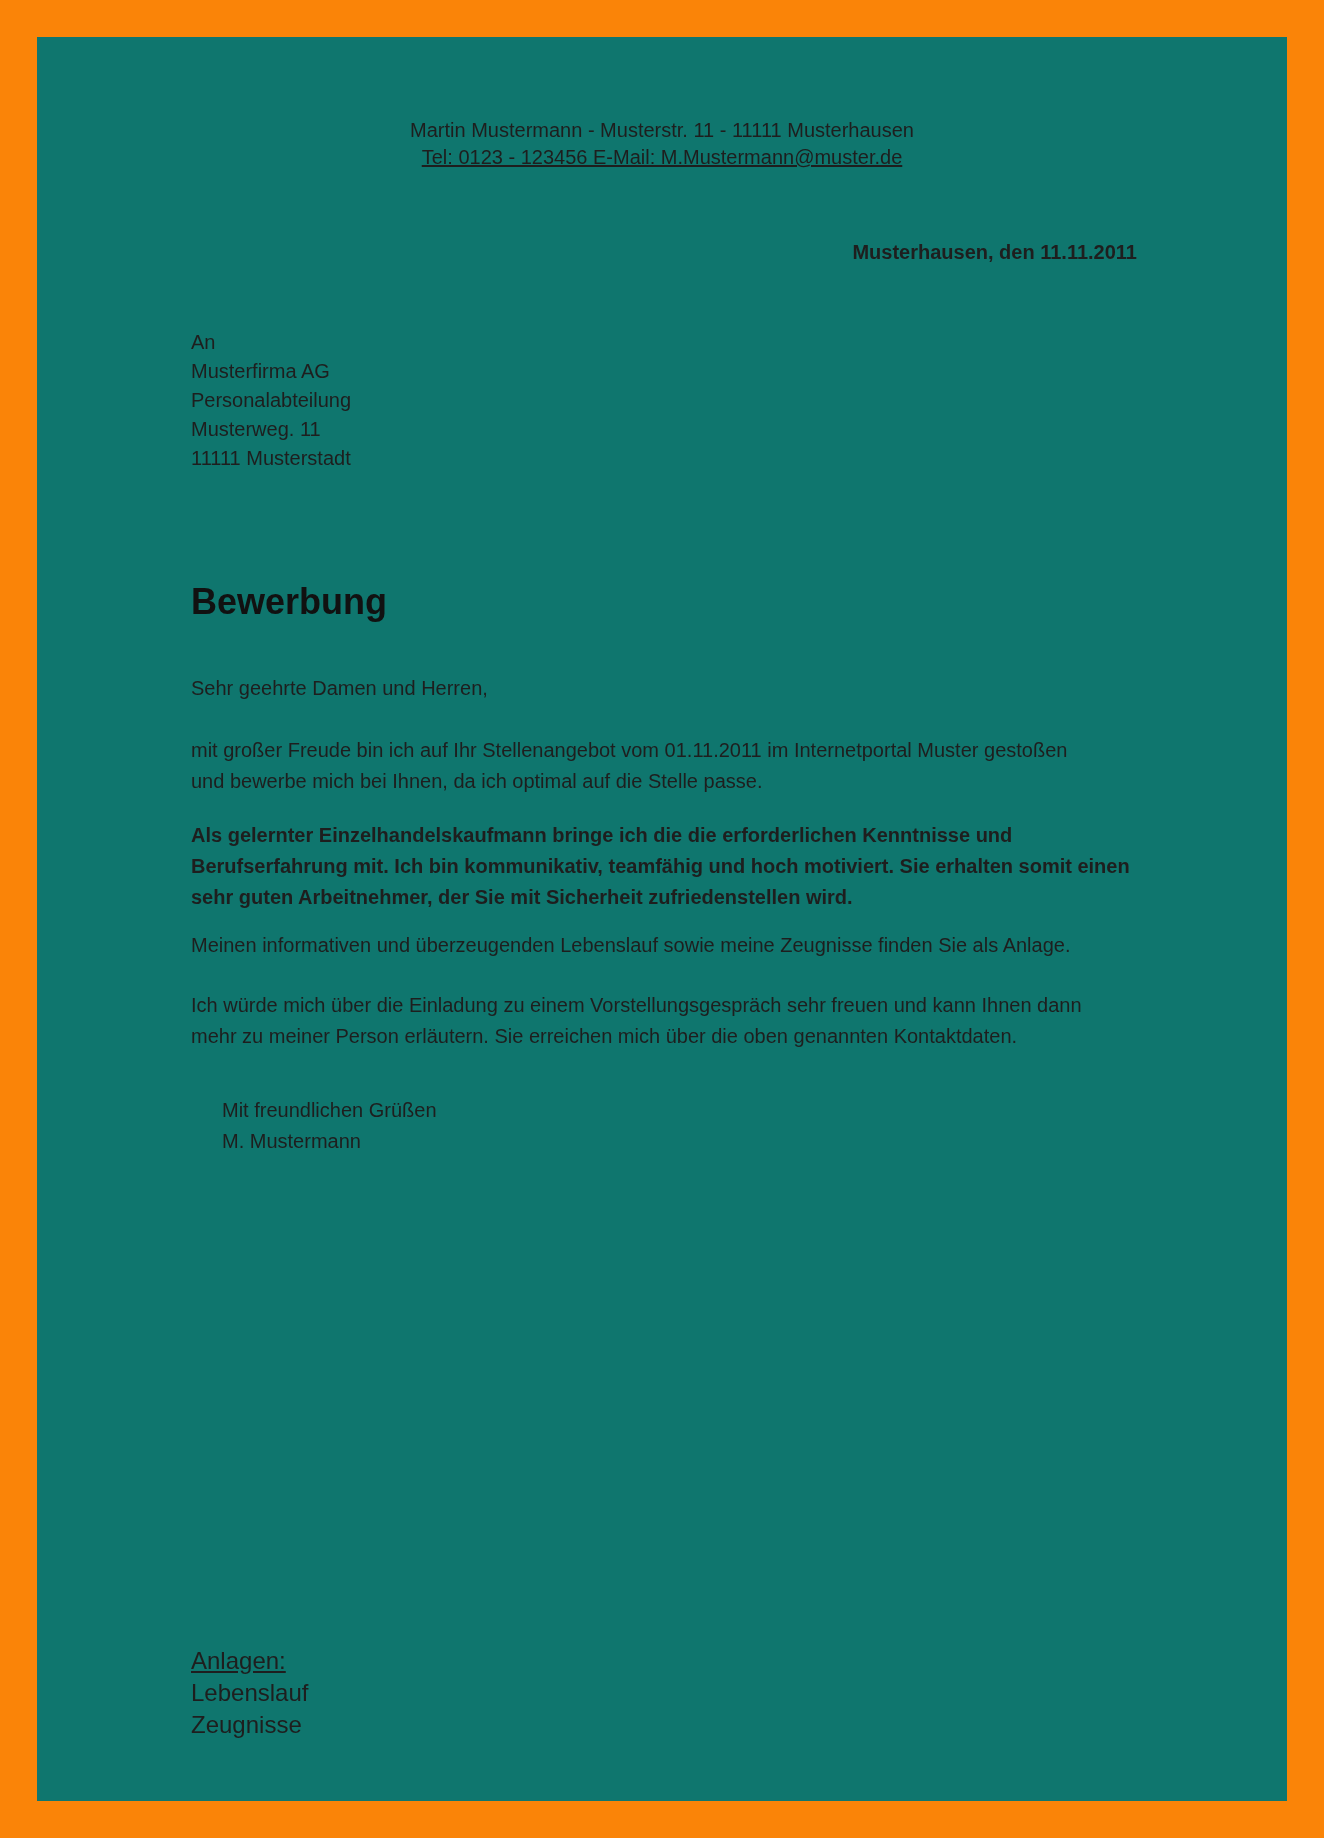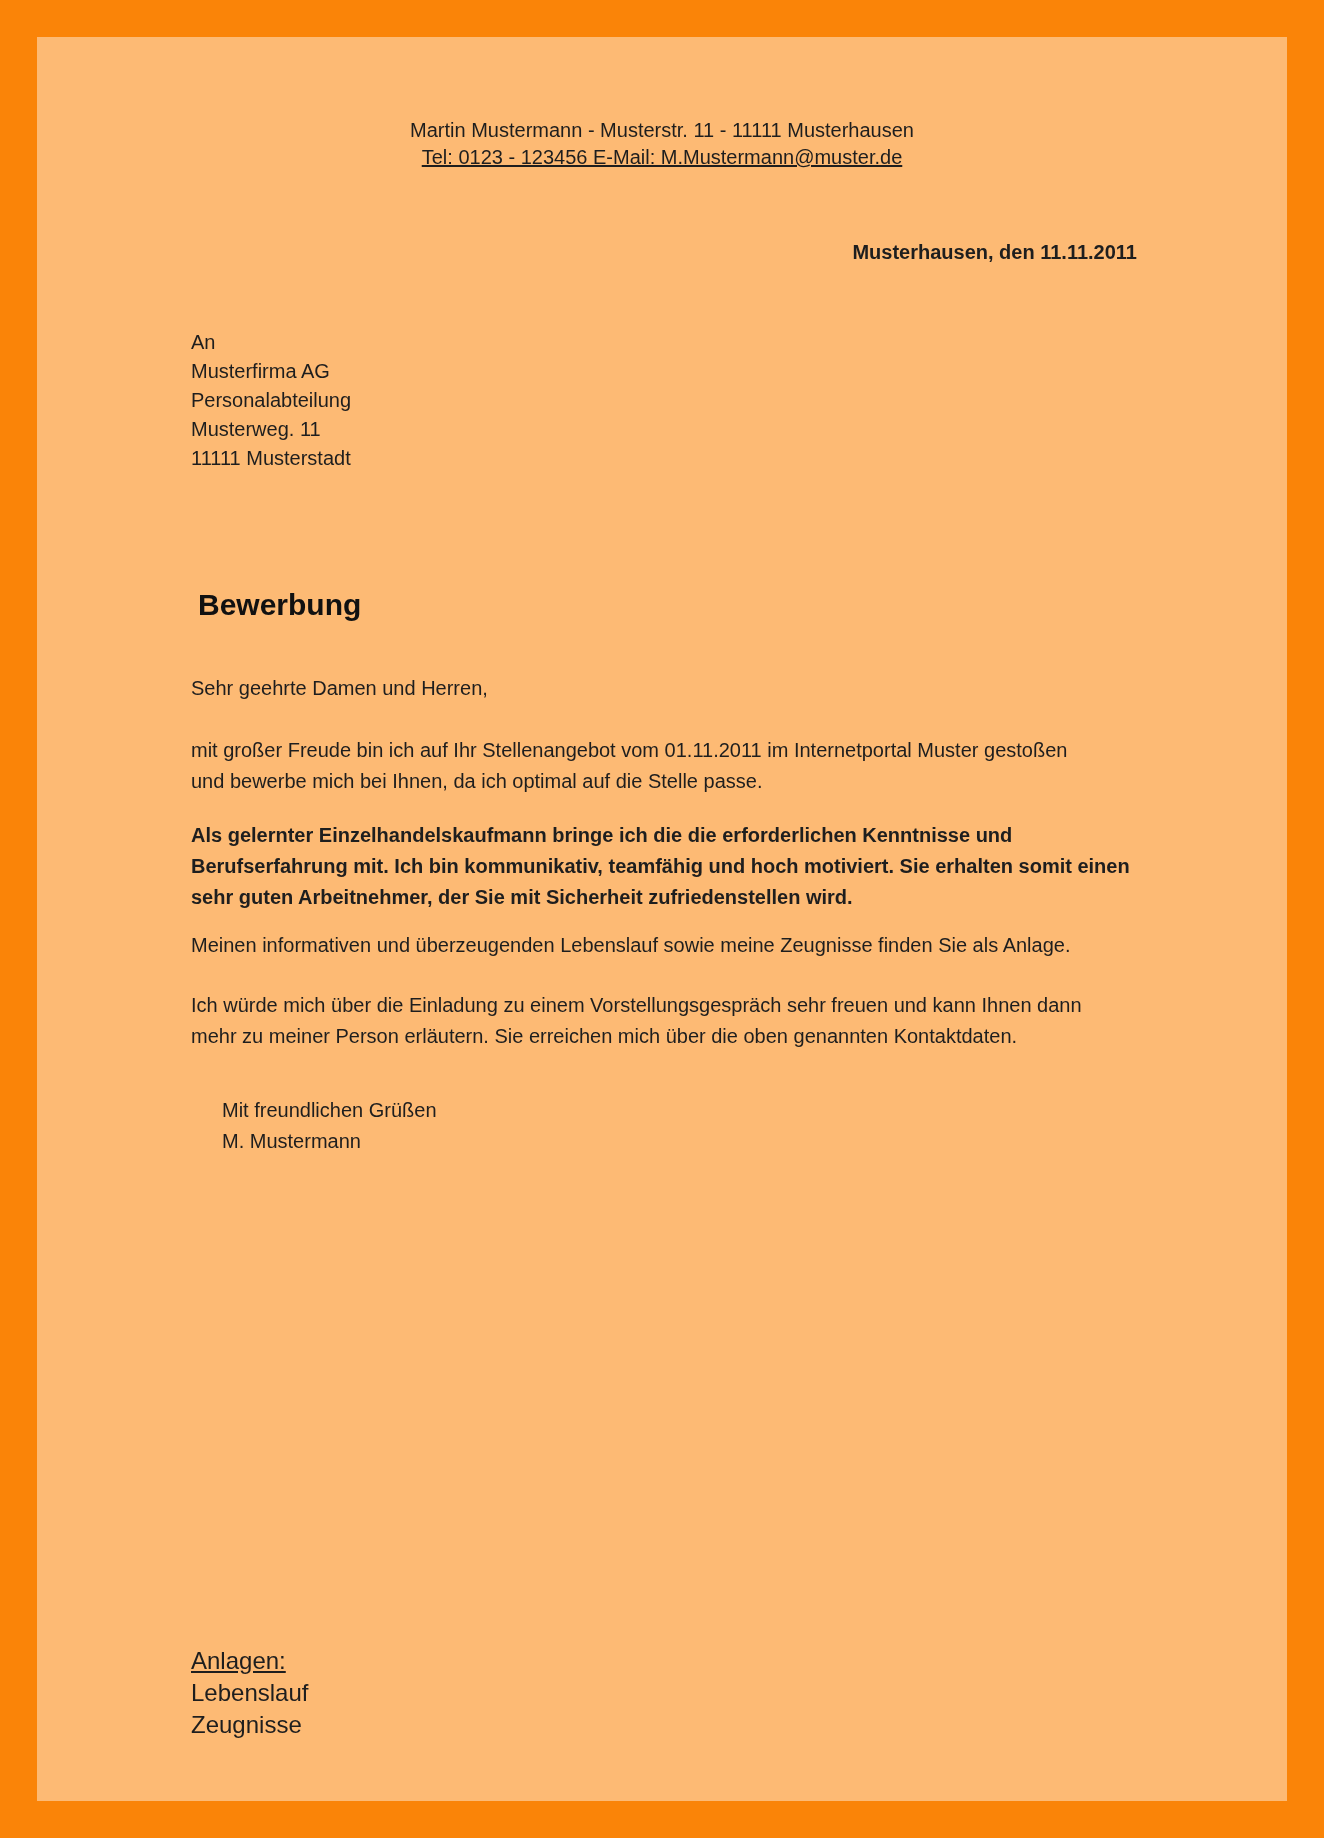--- a/index.html
+++ b/index.html
@@ -19,7 +19,7 @@
     top: 37px;
     width: 1250px;
     height: 1764px;
-    background: #fdba74;
+    background: #0f766e;
     color: #1E1E1E;
   }
   .abs { position: absolute; }

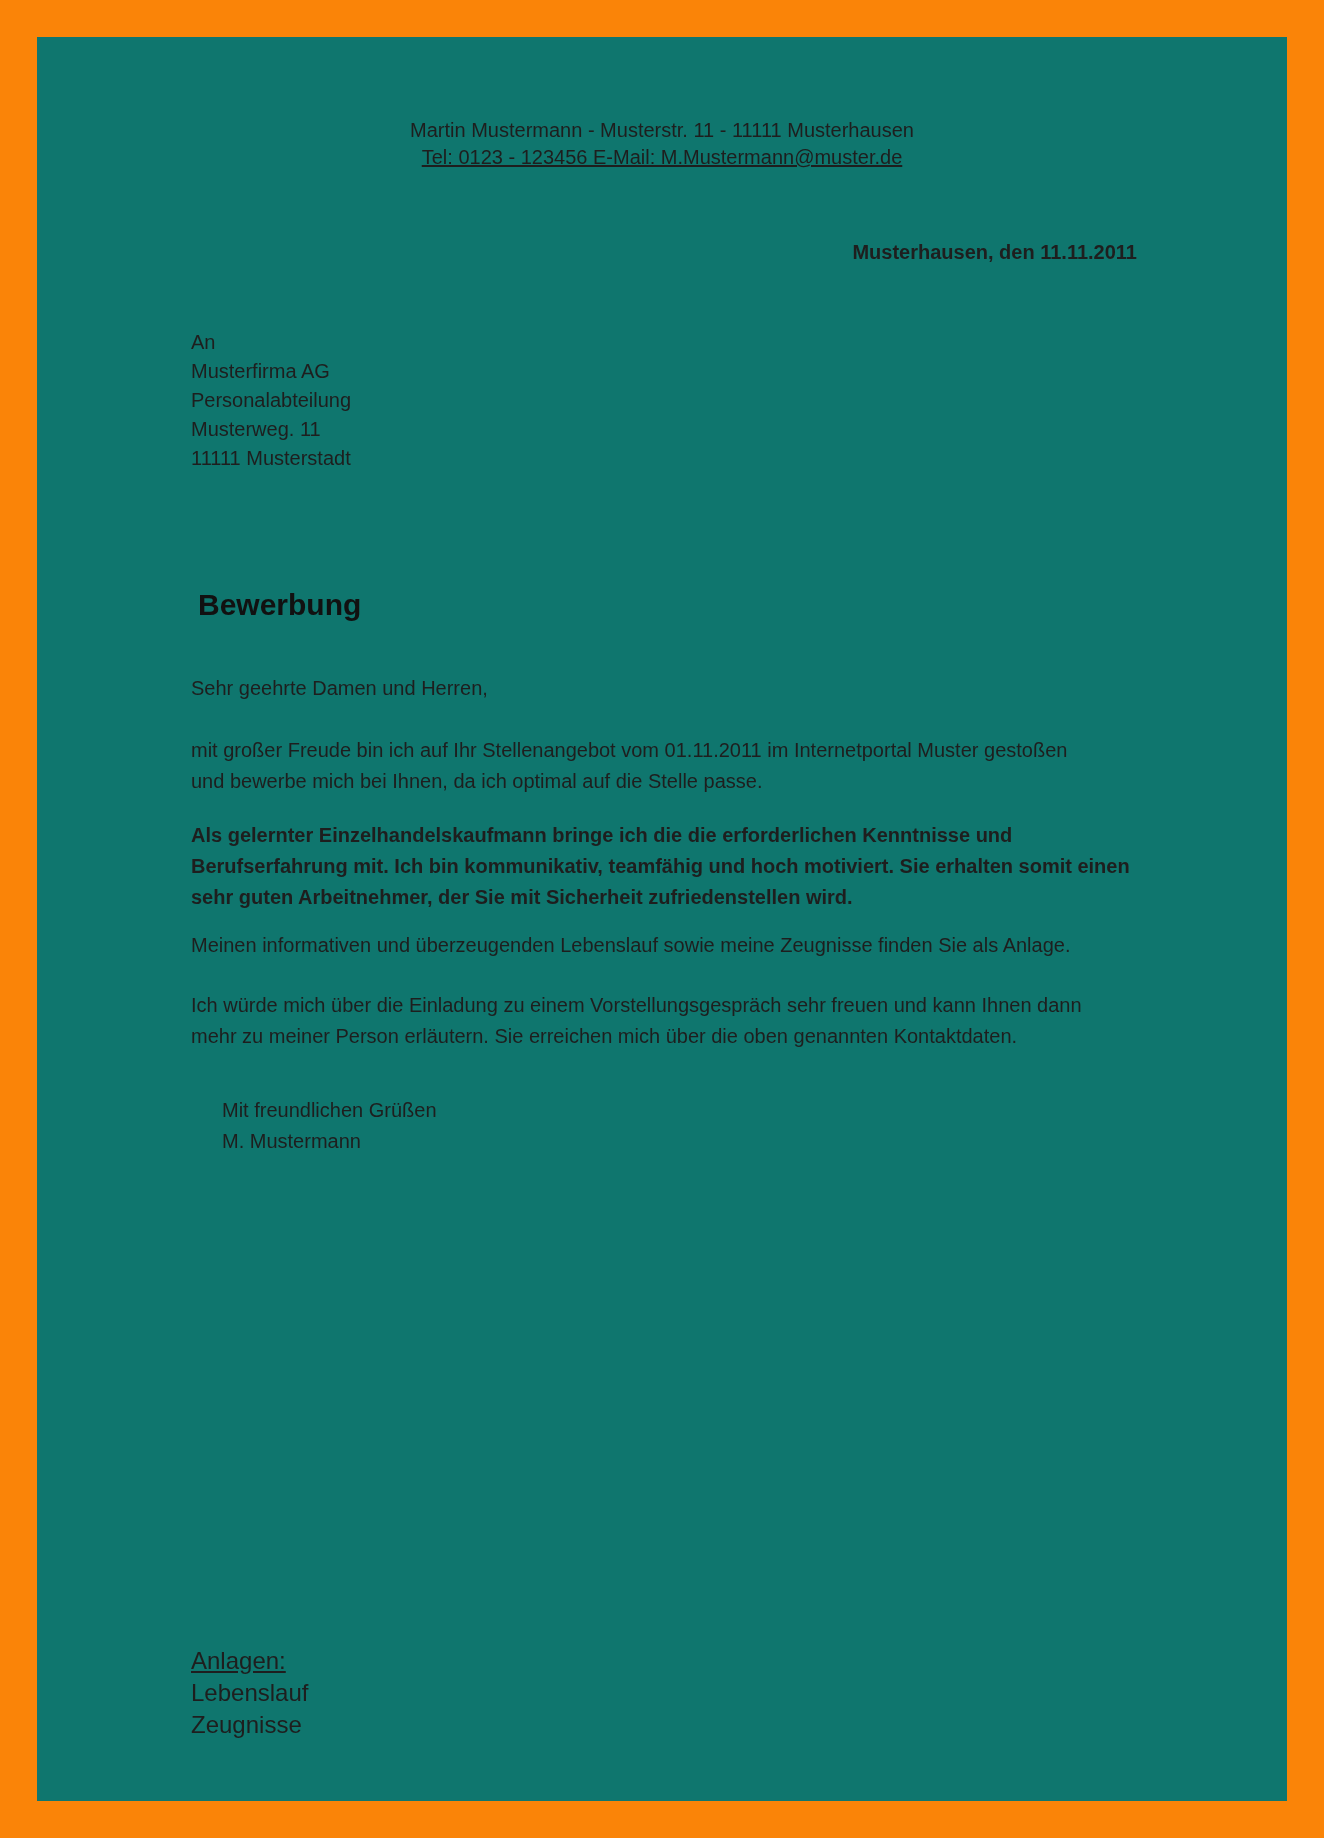--- a/index.html
+++ b/index.html
@@ -48,8 +48,8 @@
   .subject-heading {
     top: 544px;
     left: 154px;
-    margin: 7px;
-    font-size: 30px;
+    margin: 0;
+    font-size: 36px;
     font-weight: bold;
     color: #111111;
   }

